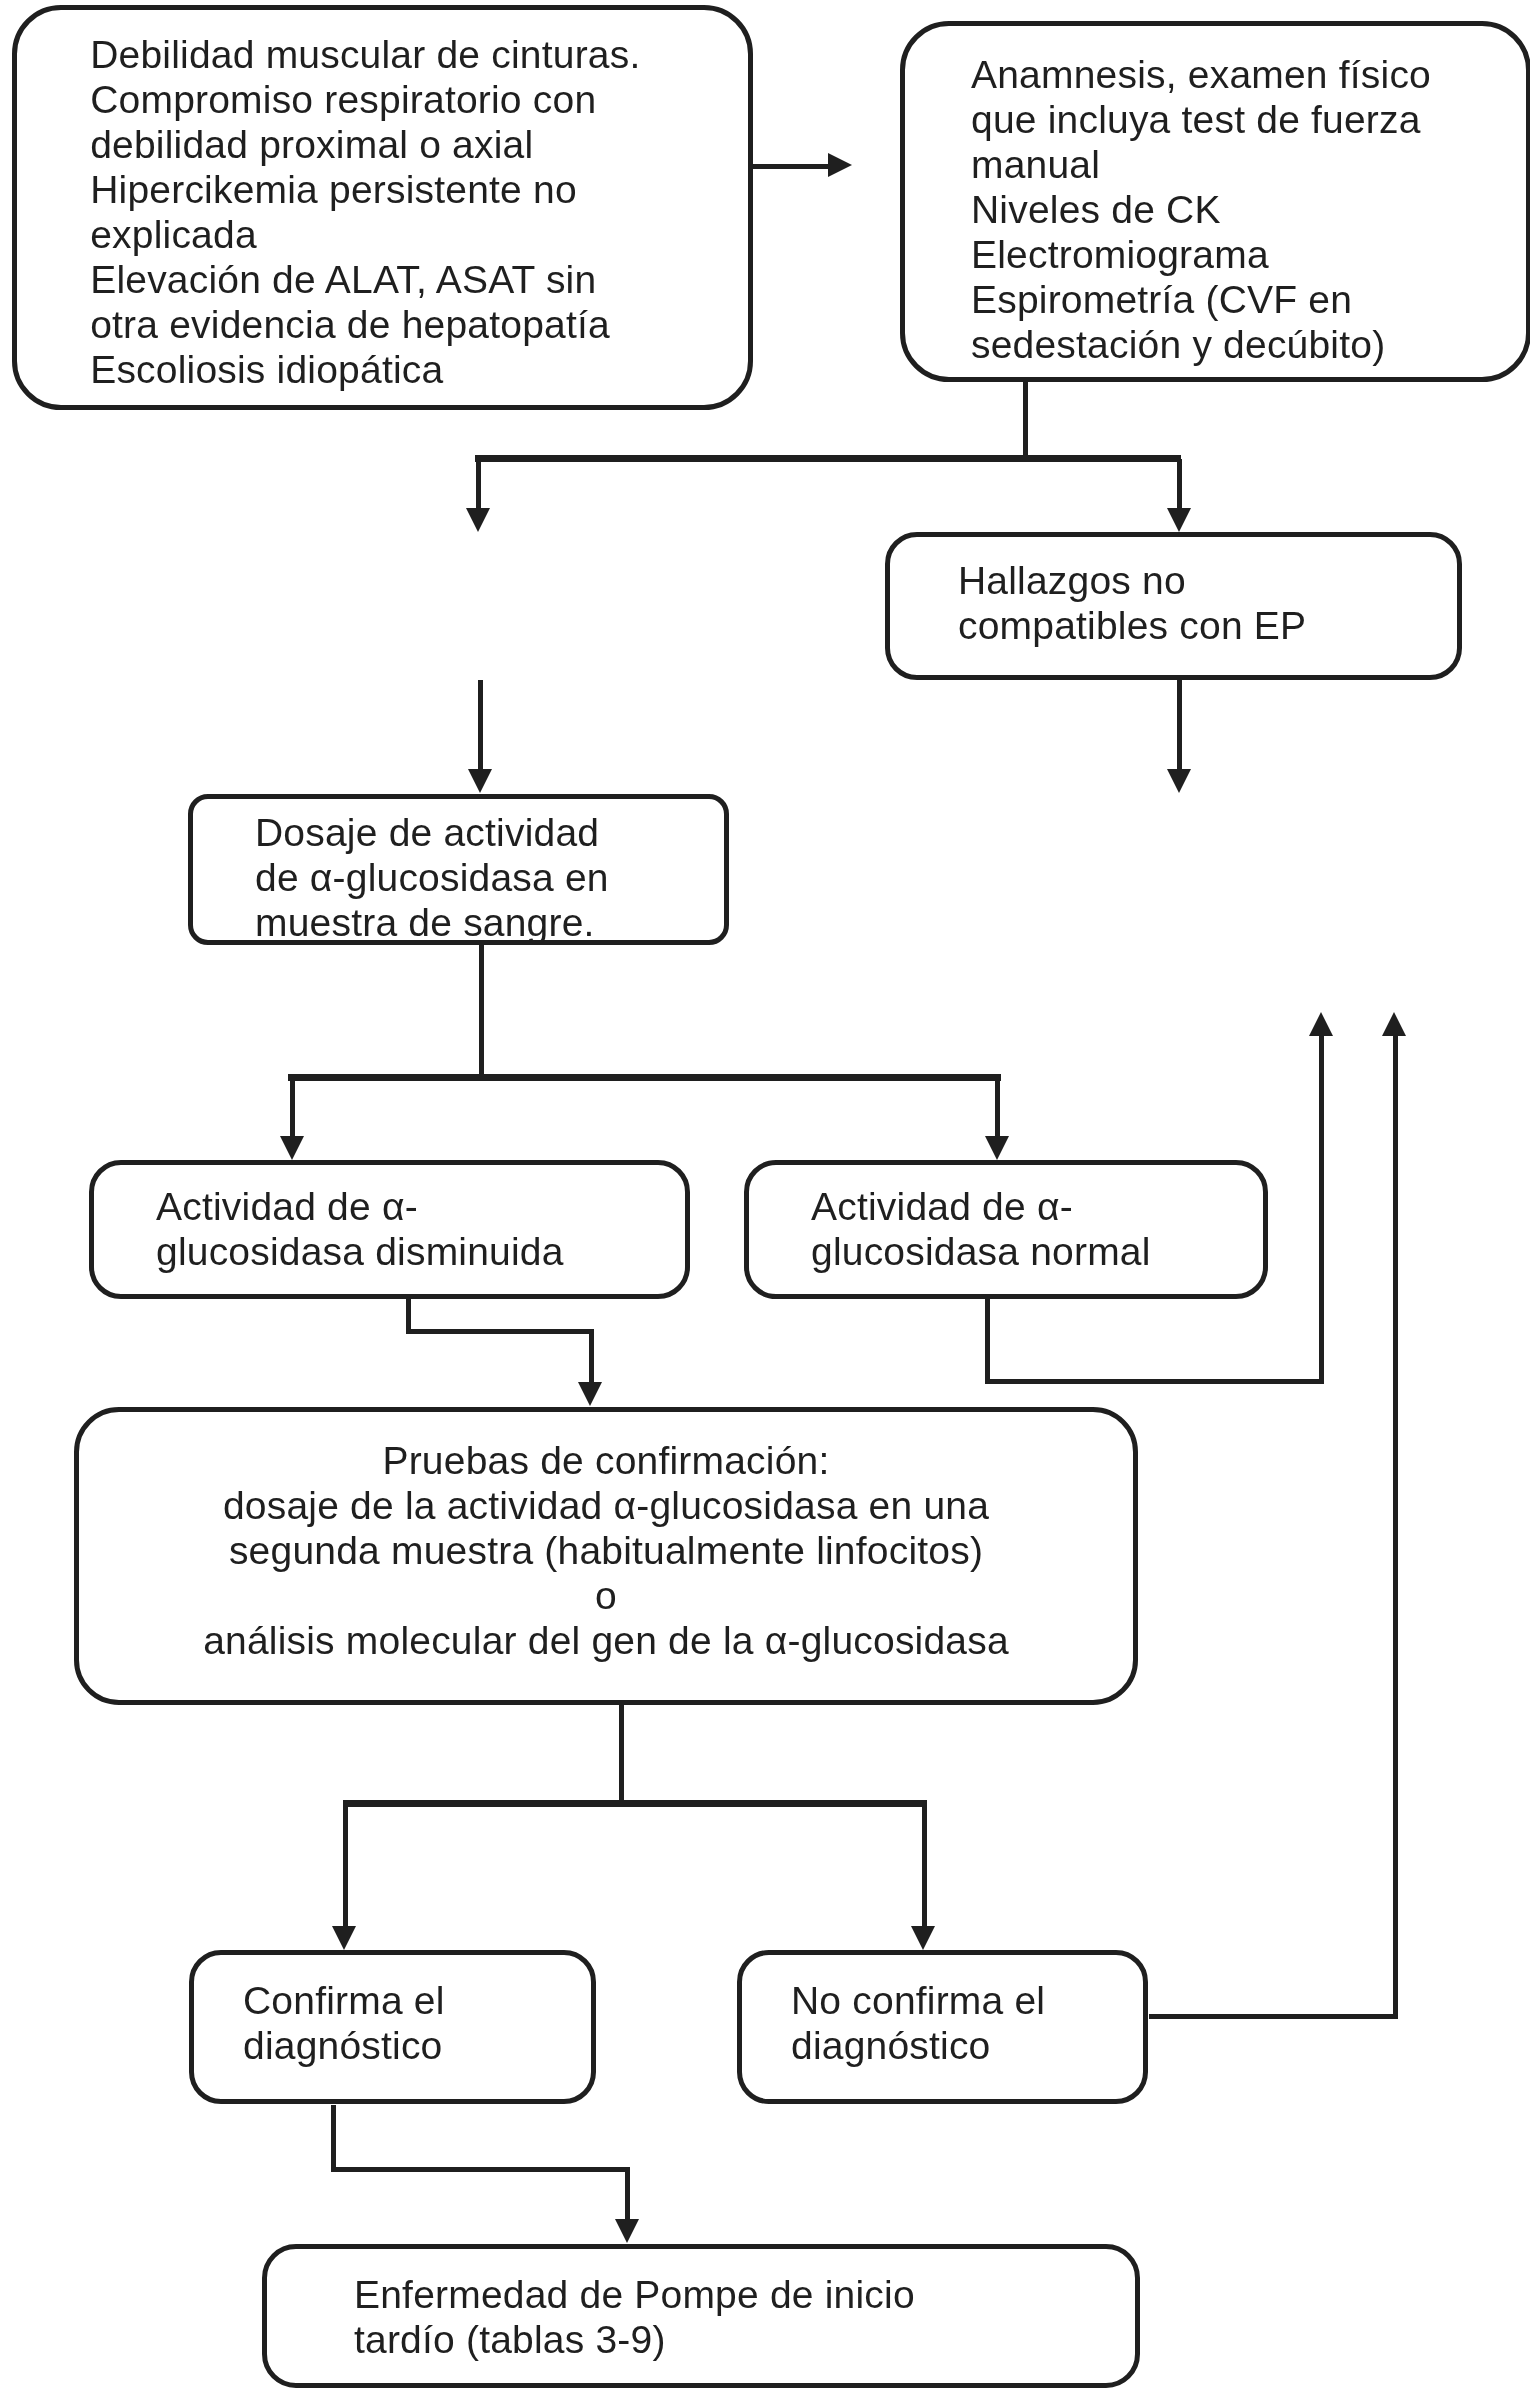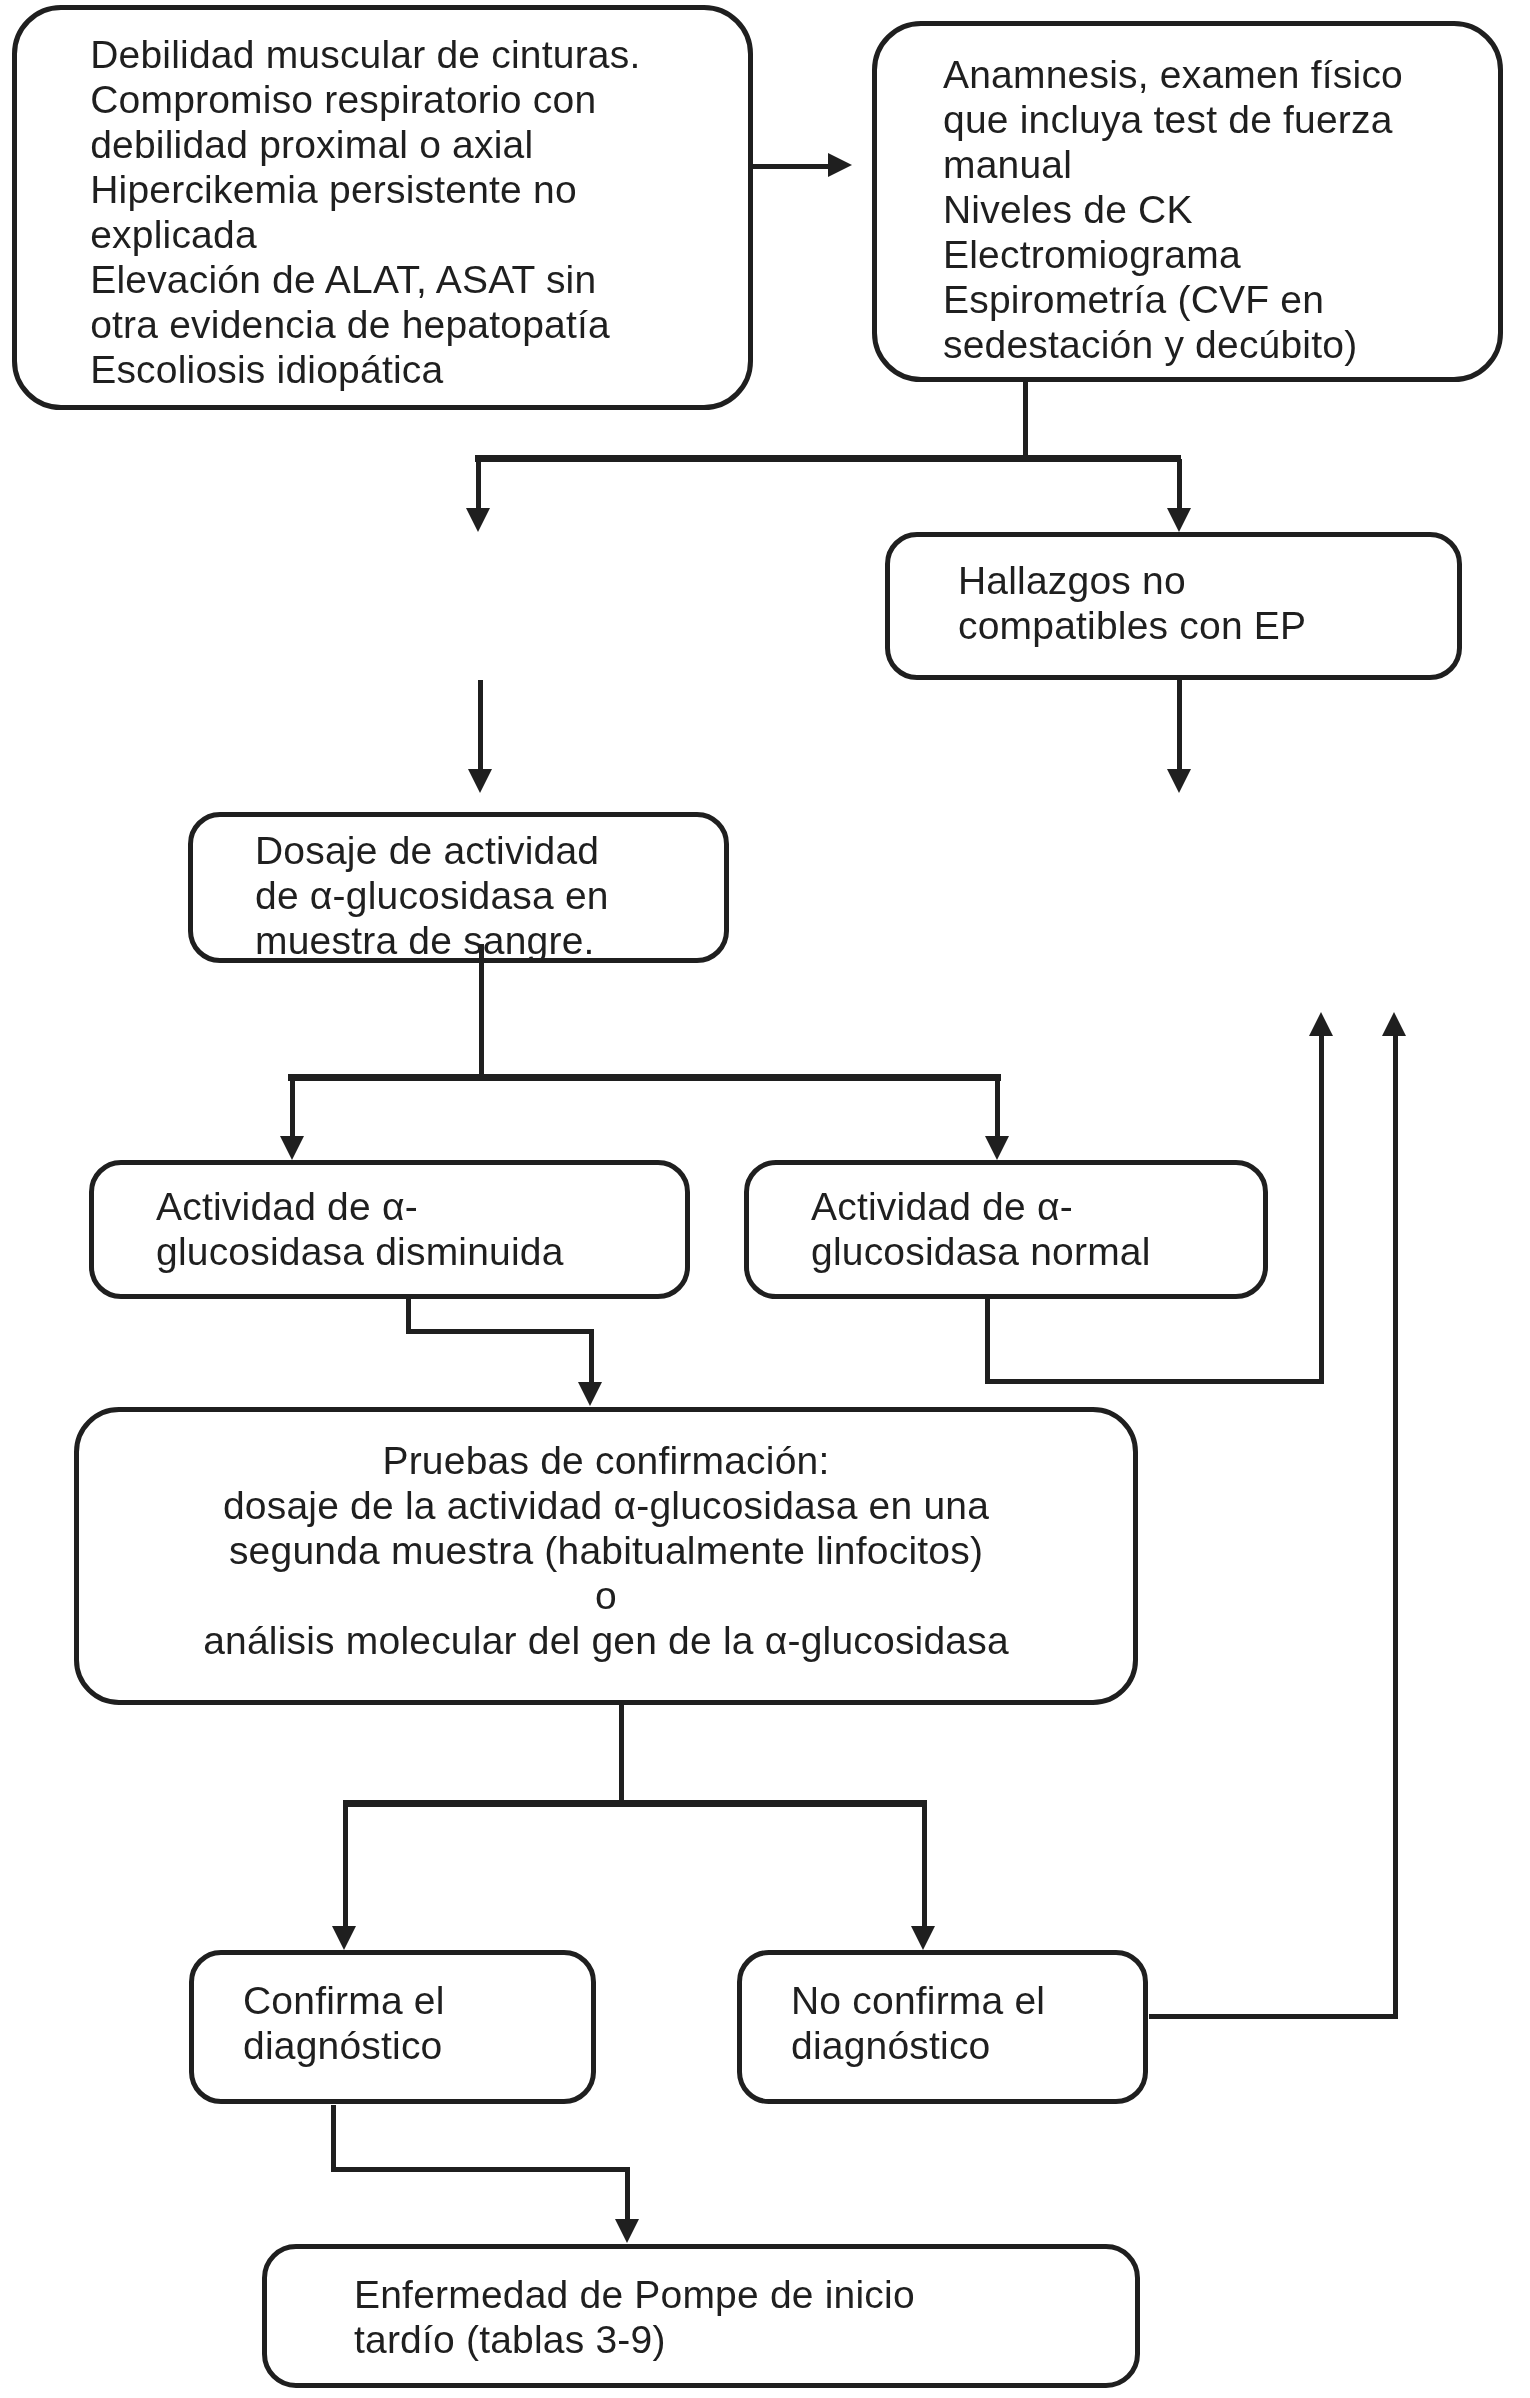--- a/index.html
+++ b/index.html
@@ -52,7 +52,7 @@
   }
   
   #screening       { left:12.2px;   top:4.7px;    width:741px;  height:405px; border-radius:49px; padding:22.6px 7.5px 0 73px; }
-  #evaluation      { left:872px;  top:21px;   width:631px;  height:361px; border-radius:49px; padding:26px 7.5px 0 66px; }
+  #evaluation      { left:900px;  top:21px;   width:631px;  height:361px; border-radius:49px; padding:26px 7.5px 0 66px; }
   #hallazgos-ep    { left:188px;  top:532px;  width:589px;  height:148px; border-radius:32px; padding:21px 7.5px 0 62px; }
   #hallazgos-no-ep { left:885px;  top:532px;  width:577px;  height:148px; border-radius:32px; padding:21px 7.5px 0 68px; }
   #dosaje          { left:188px;  top:794px;  width:541px;  height:151px; border-radius:32px; padding:11.3px 7.5px 0 62px;margin-top:18px; }

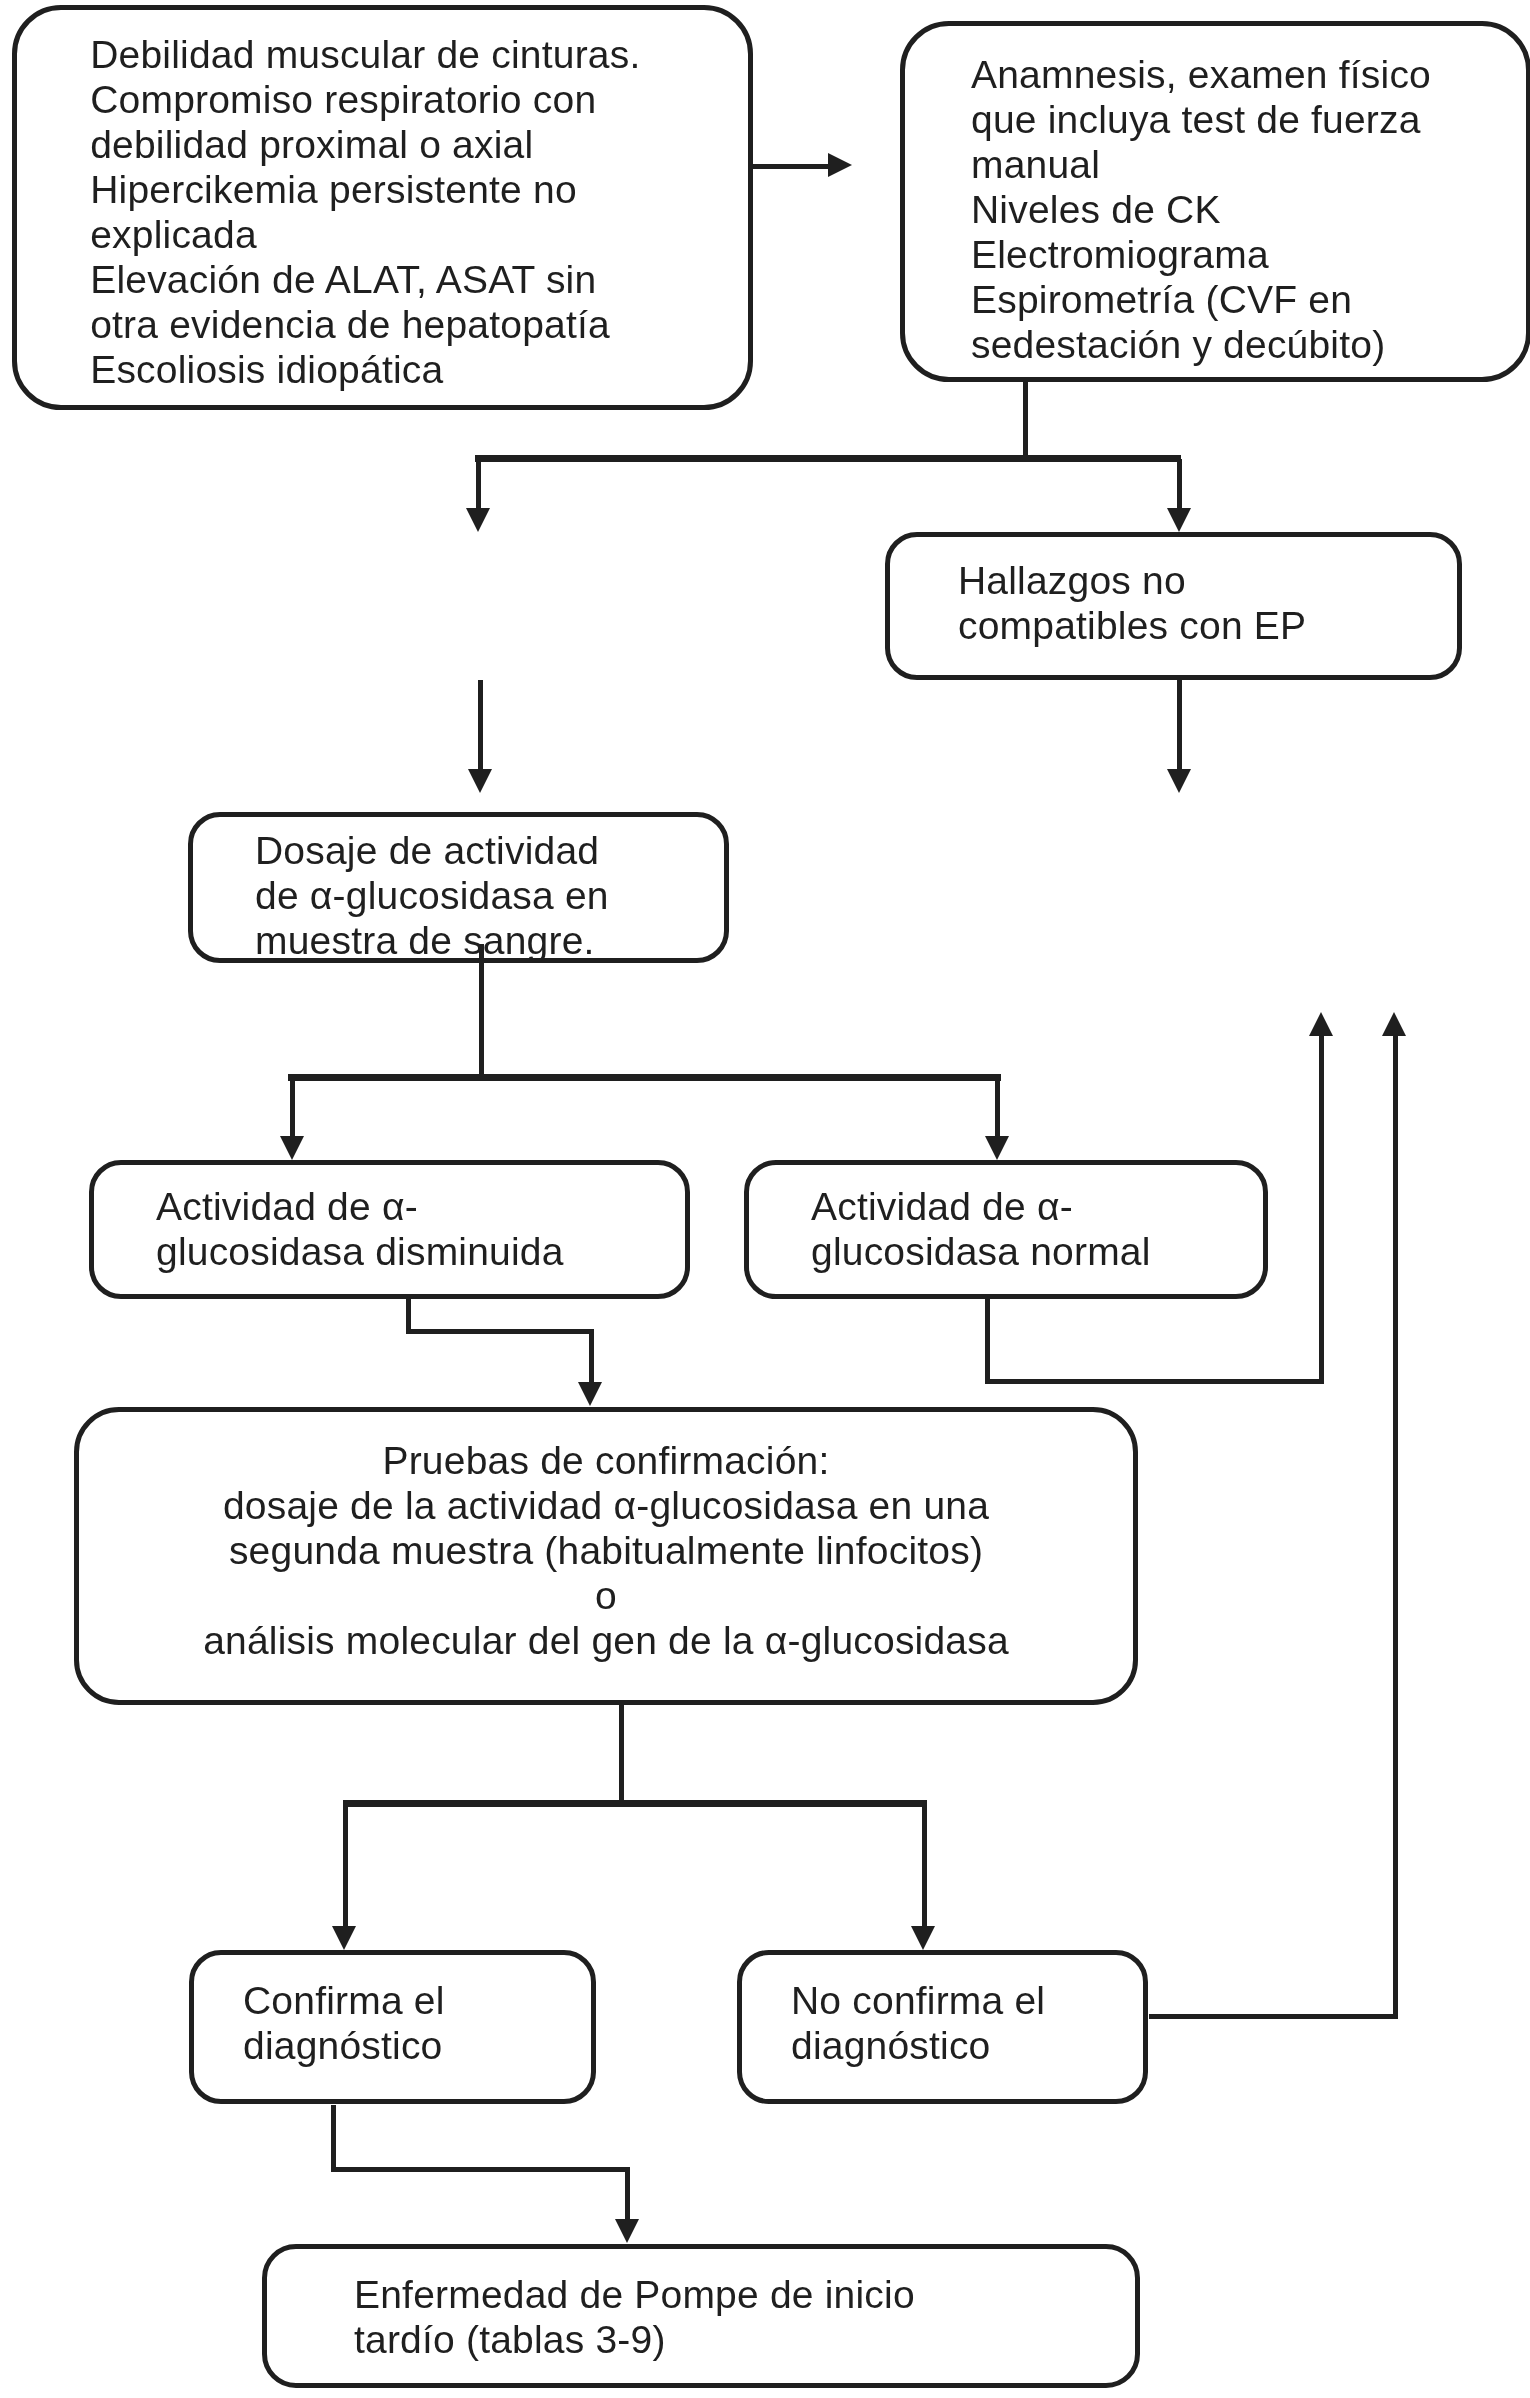--- a/index.html
+++ b/index.html
@@ -55,7 +55,7 @@
   #evaluation      { left:900px;  top:21px;   width:631px;  height:361px; border-radius:49px; padding:26px 7.5px 0 66px; }
   #hallazgos-ep    { left:188px;  top:532px;  width:589px;  height:148px; border-radius:32px; padding:21px 7.5px 0 62px; }
   #hallazgos-no-ep { left:885px;  top:532px;  width:577px;  height:148px; border-radius:32px; padding:21px 7.5px 0 68px; }
-  #dosaje          { left:188px;  top:794px;  width:541px;  height:151px; border-radius:32px; padding:11.3px 7.5px 0 62px;margin-top:18px; }
+  #dosaje          { left:188px;  top:794px;  width:541px;  height:151px; border-radius:20px; padding:11.3px 7.5px 0 62px; }
   #plantear        { left:885px;  top:794px;  width:579px;  height:218px; border-radius:32px; padding:22.6px 7.5px 0 72px; }
   #disminuida      { left:89px;   top:1160px; width:601px;  height:139px; border-radius:32px; padding:19px 7.5px 0 62px; }
   #normal          { left:744px;  top:1160px; width:524px;  height:139px; border-radius:32px; padding:19px 7.5px 0 62px; }

